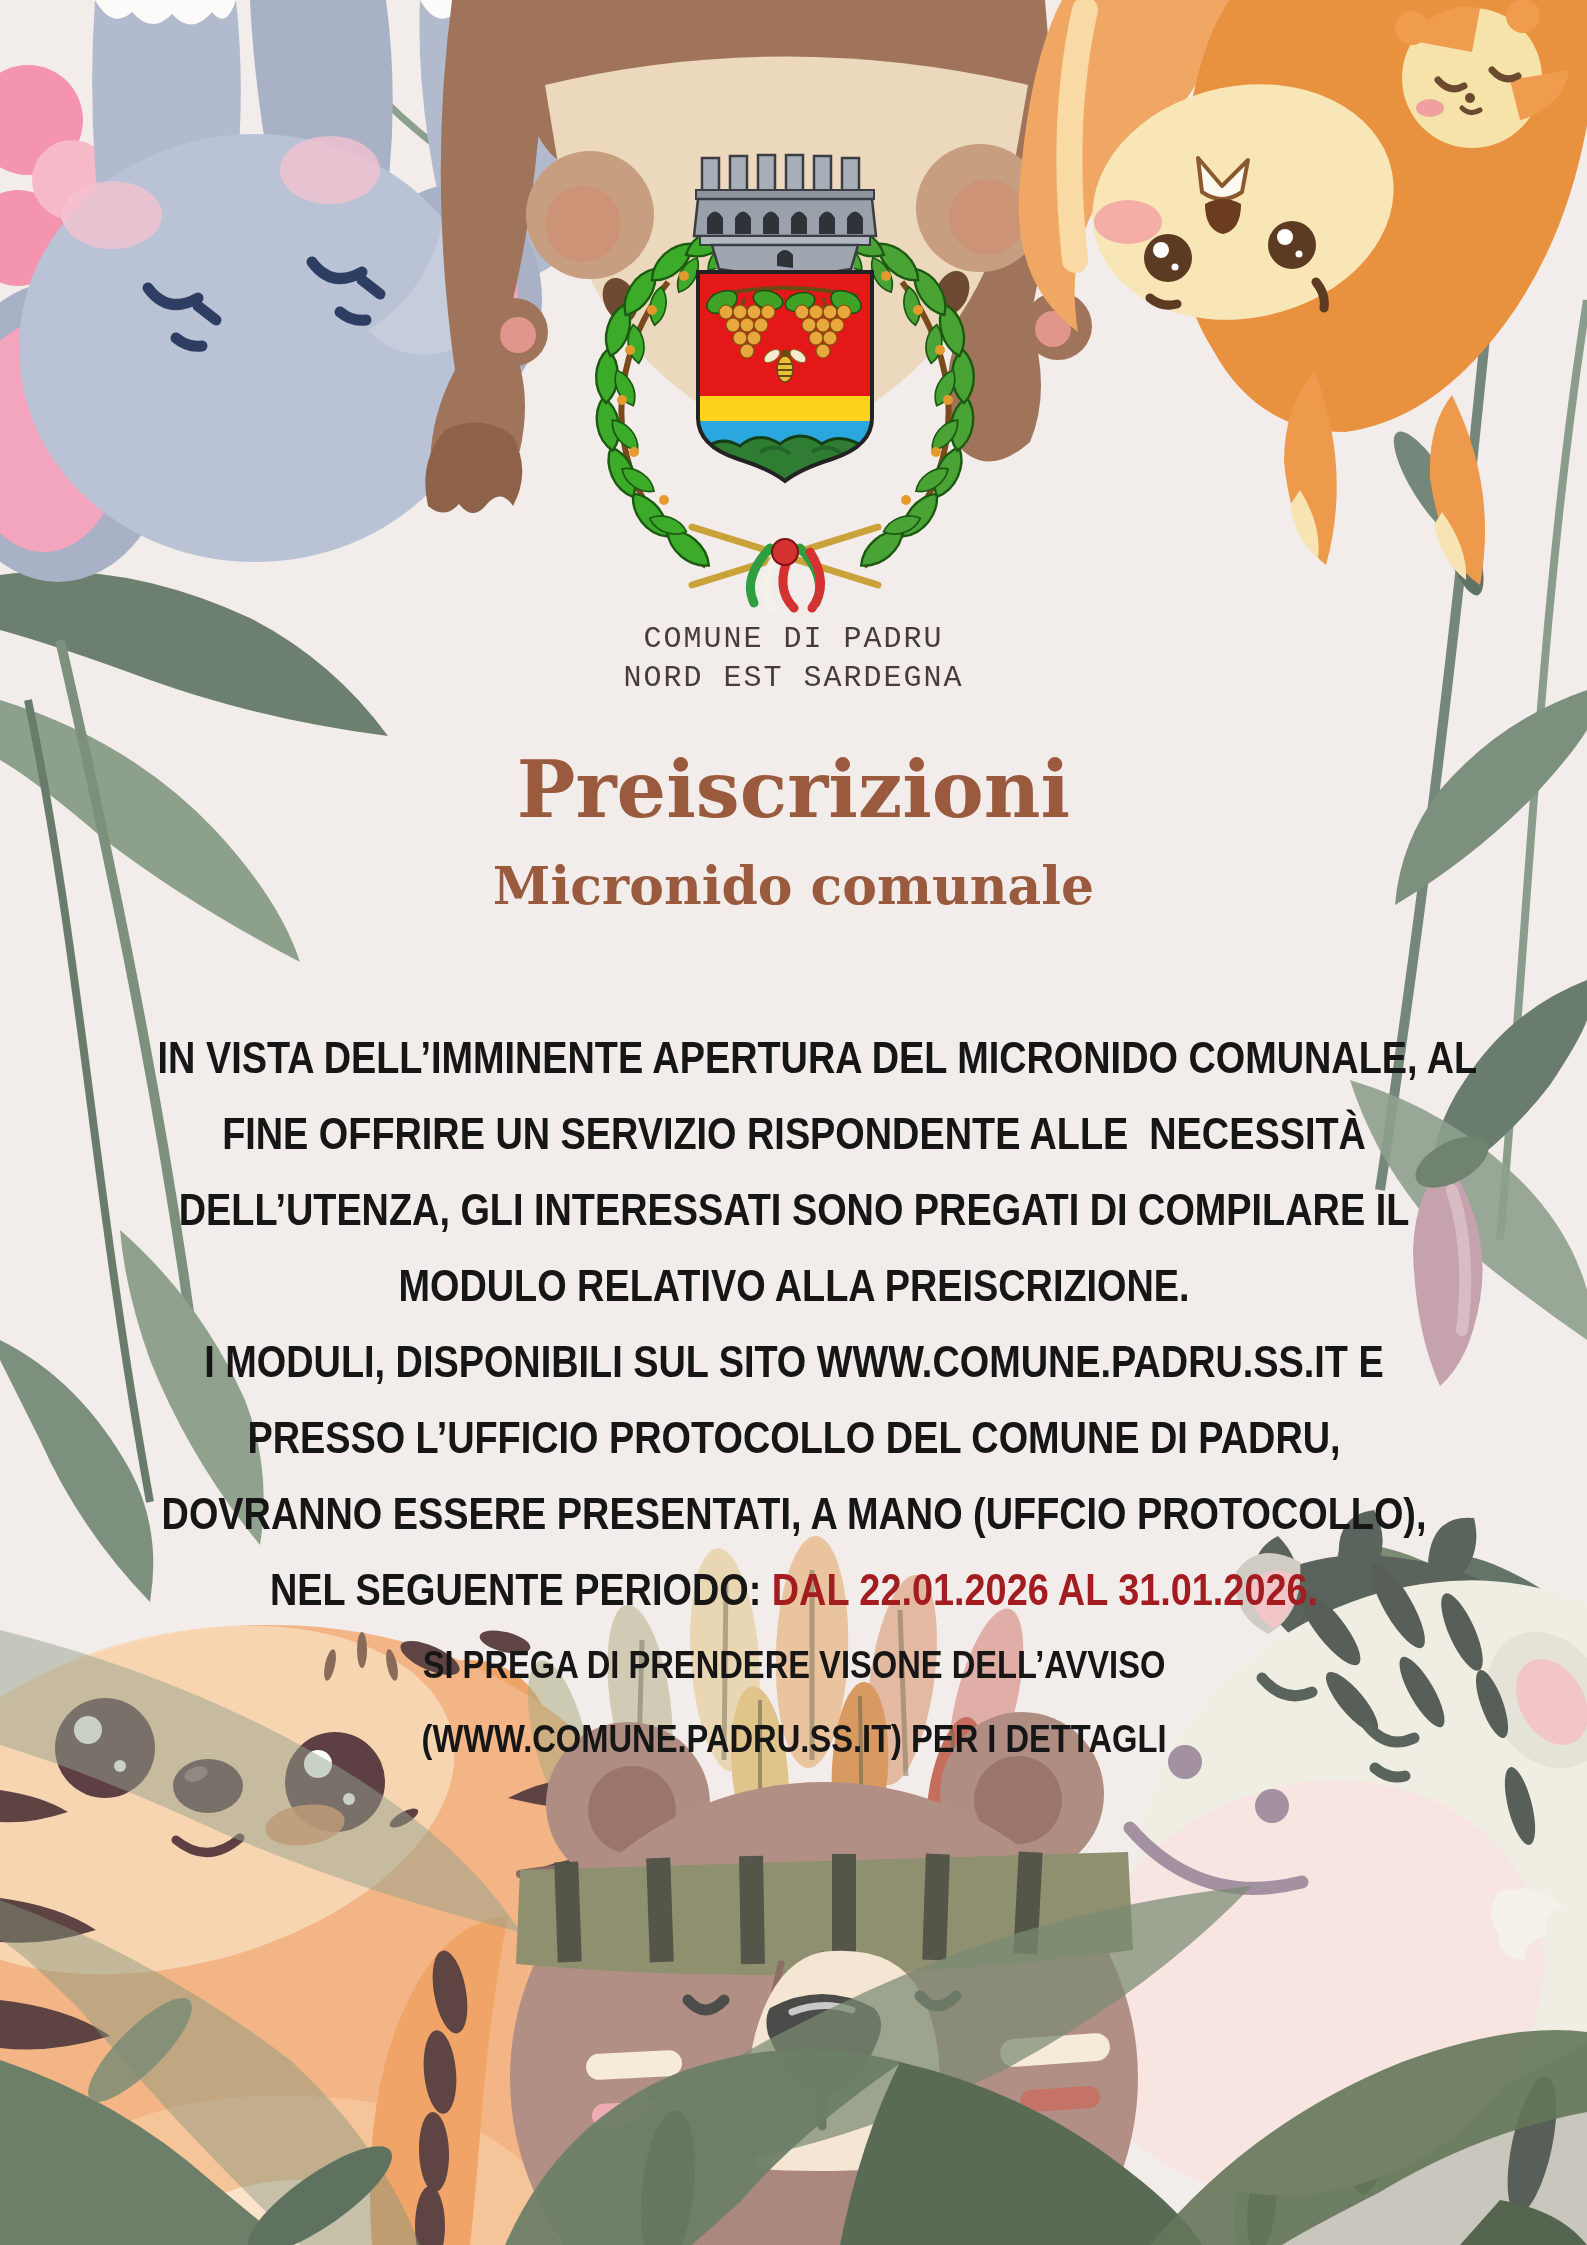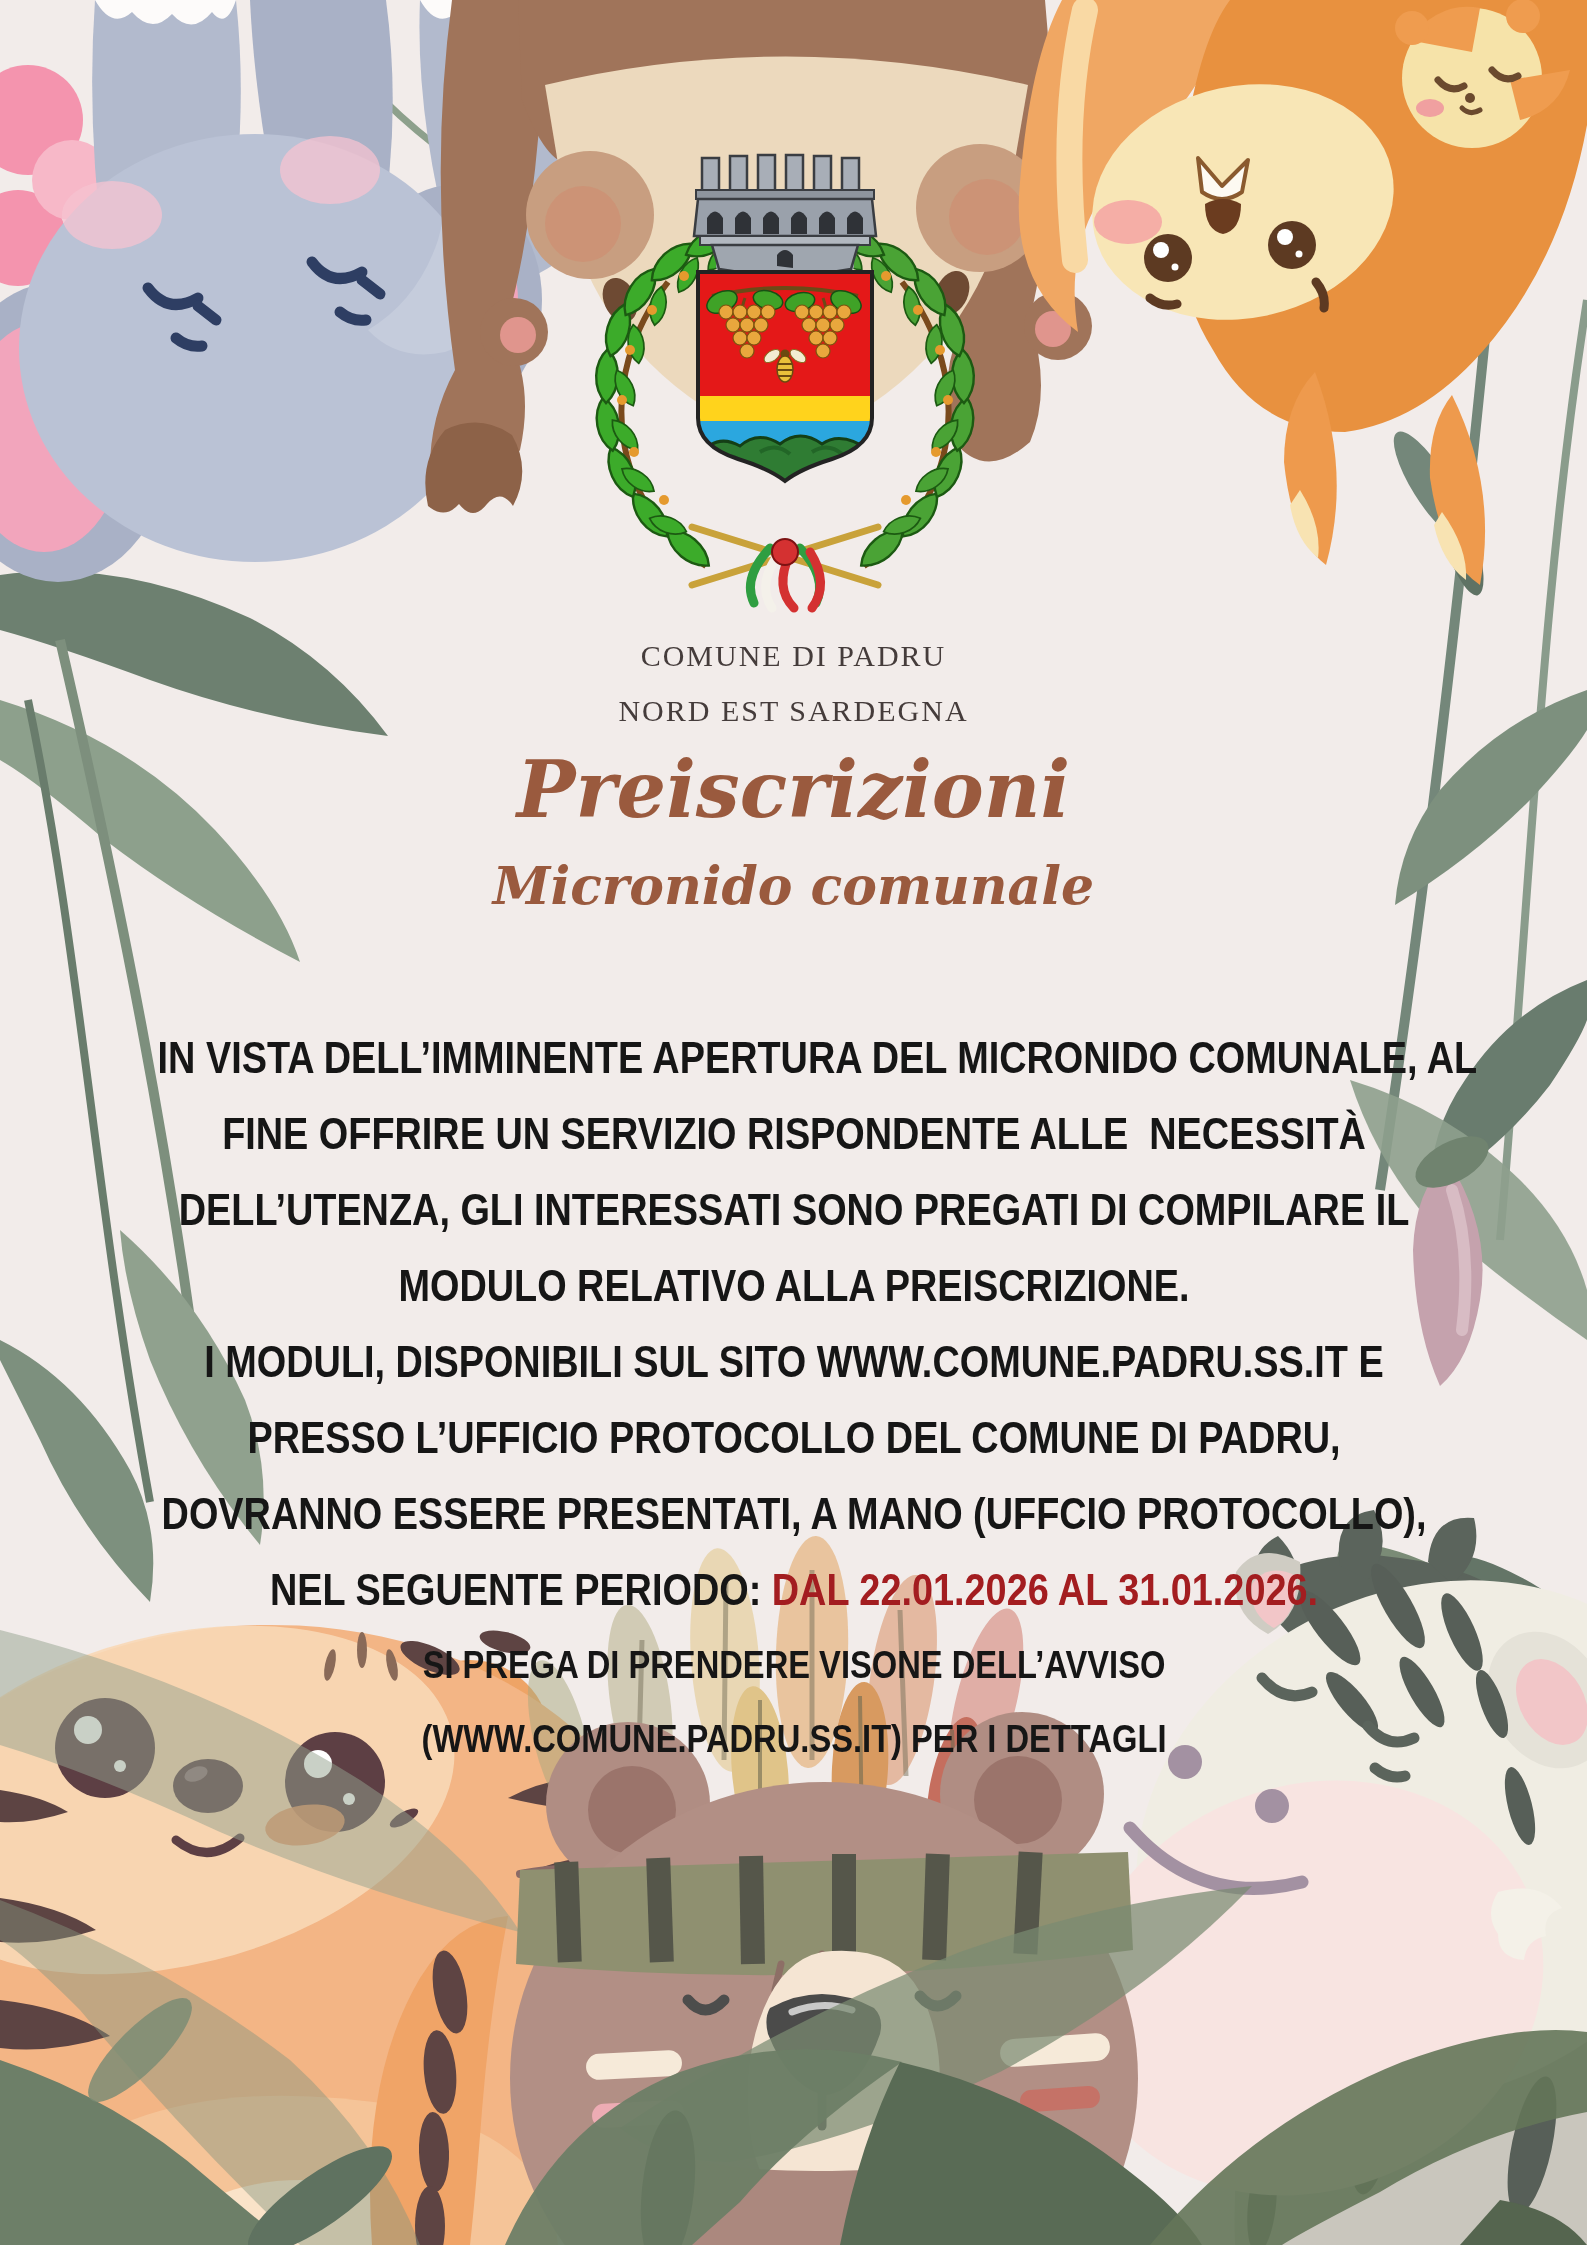--- a/index.html
+++ b/index.html
@@ -16,7 +16,7 @@
     font-size:30px;line-height:39px;letter-spacing:2px;
     color:var(--header-text,#453c3b);
   }
-  .header p{margin:16px;}
+  .header p{margin:0;font-family:Liberation Mono, monospace;}
   .title-line{
     position:absolute;left:0;width:100%;text-align:center;margin:0;
     font-family:"DejaVu Serif",serif;font-style:italic;font-weight:bold;

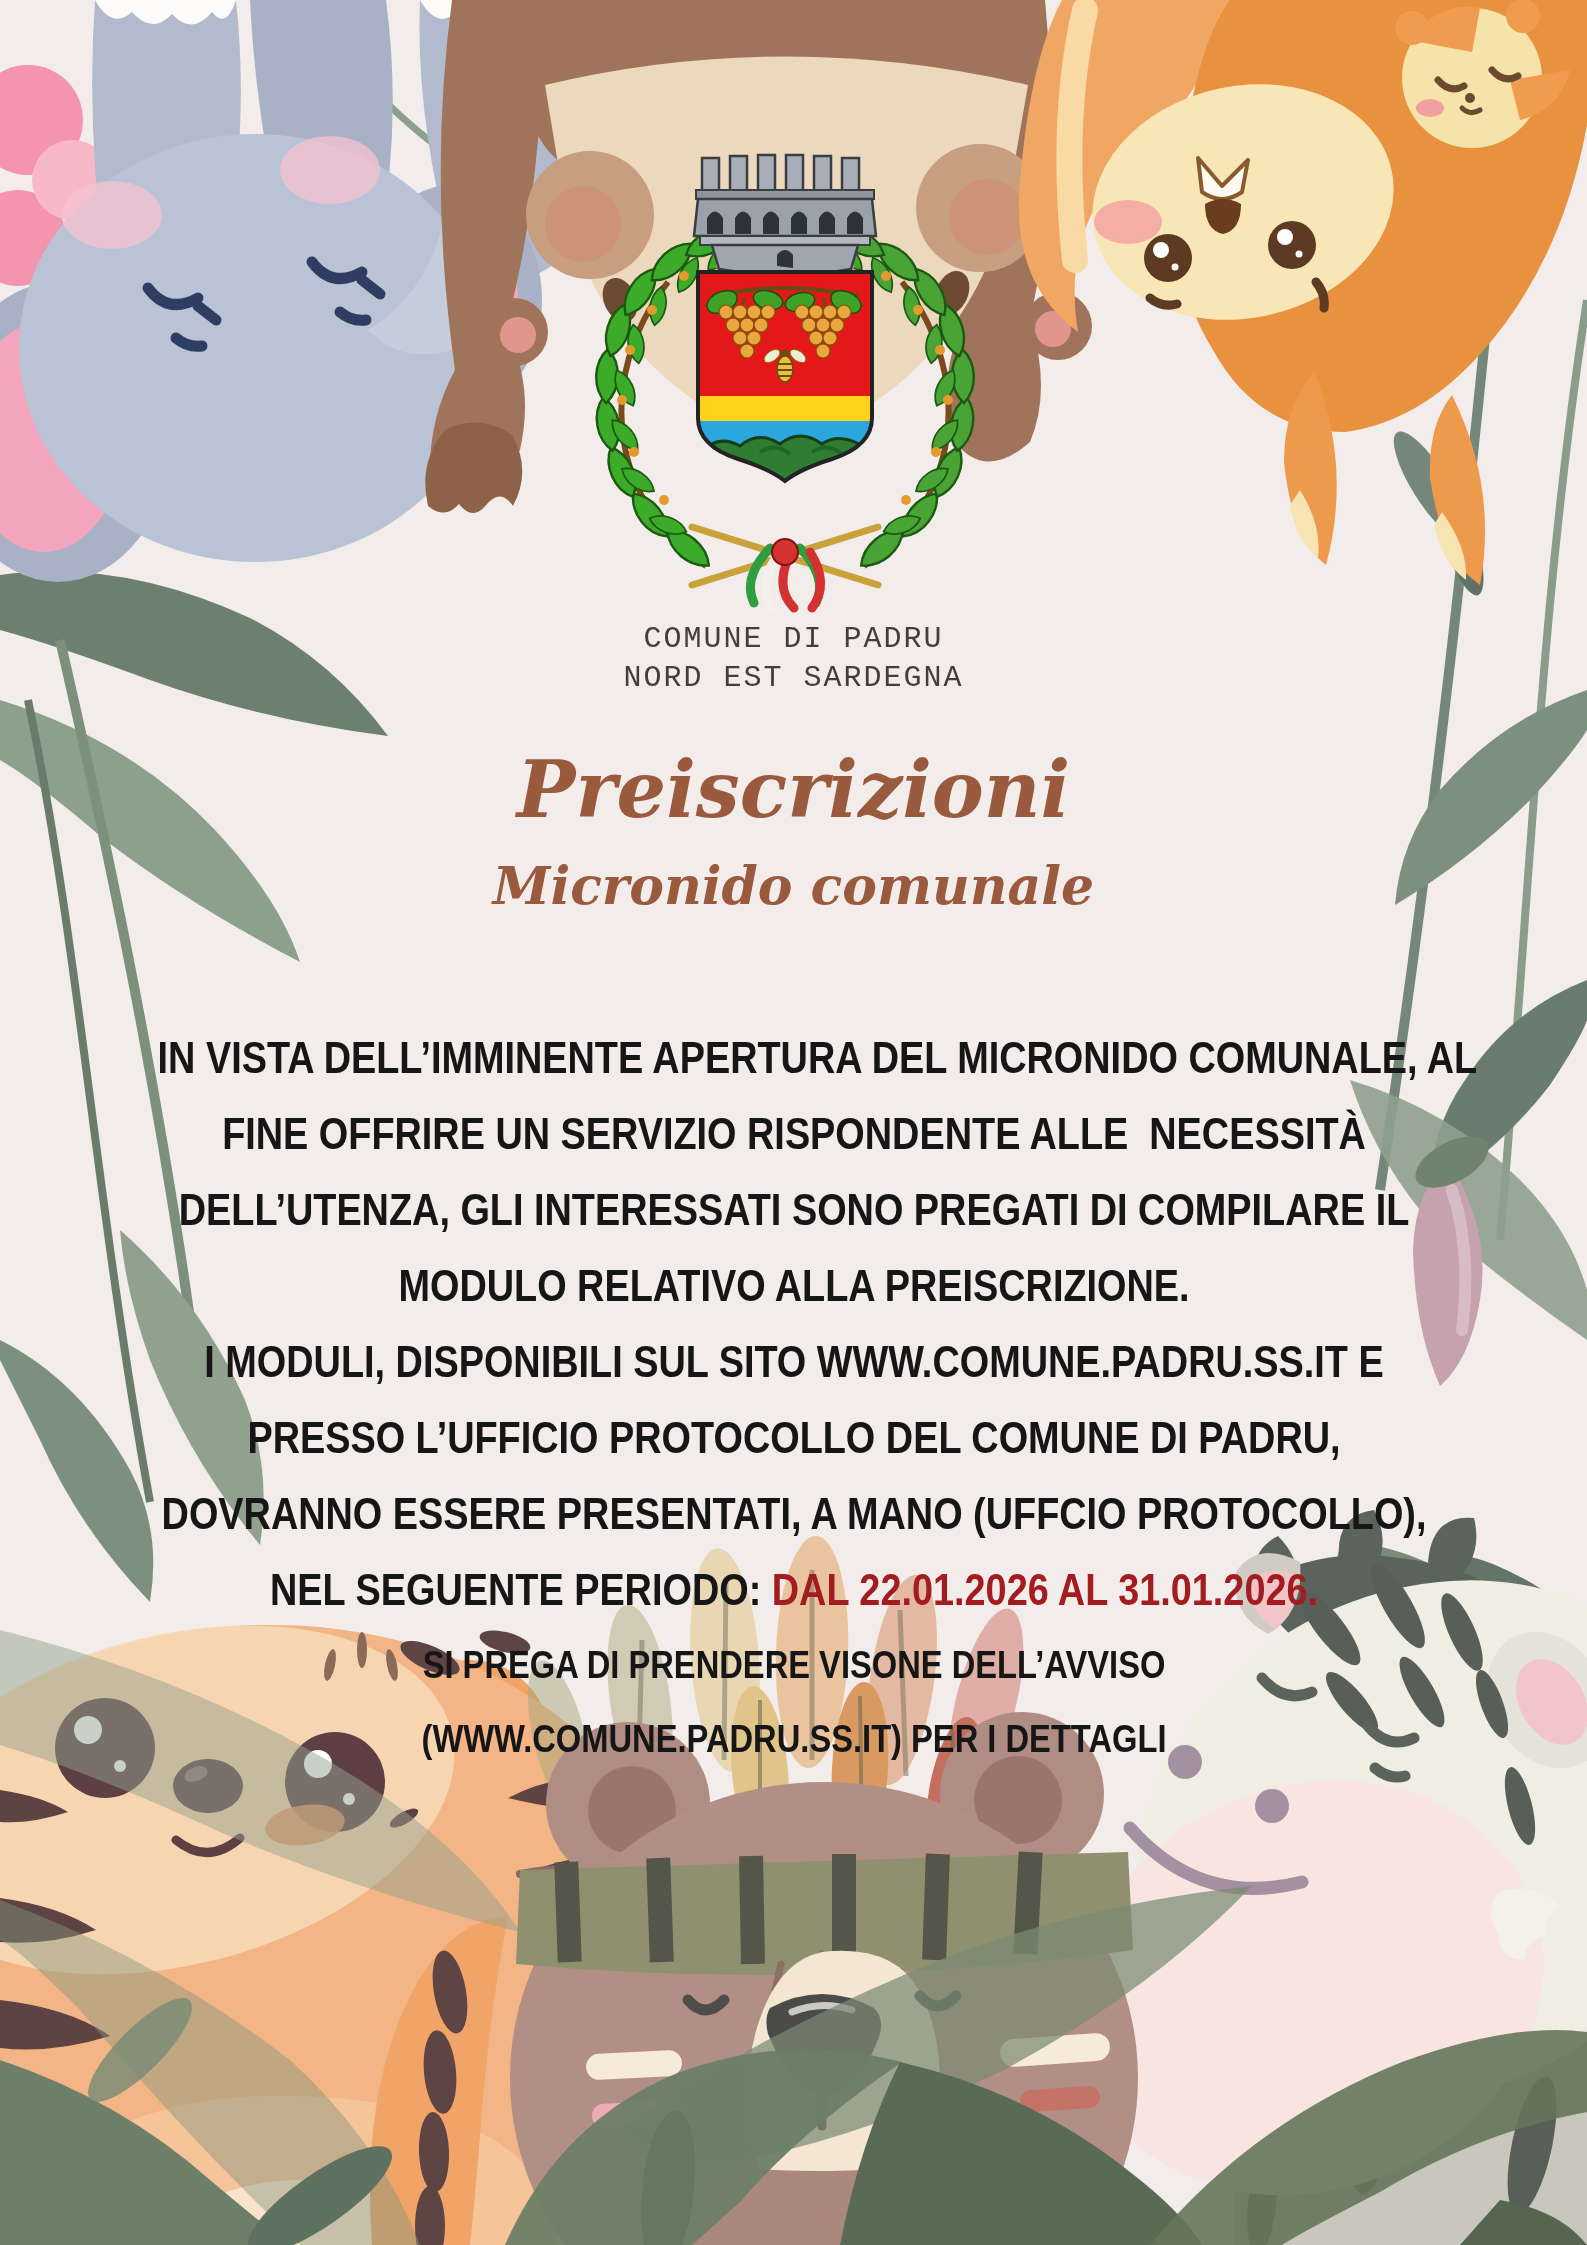--- a/index.html
+++ b/index.html
@@ -19,7 +19,7 @@
   .header p{margin:0;font-family:Liberation Mono, monospace;}
   .title-line{
     position:absolute;left:0;width:100%;text-align:center;margin:0;
-    font-family:"DejaVu Serif",serif;font-style:italic;font-weight:bold;
+    font-family:"DejaVu Serif",serif;font-weight:bold;
     color:var(--title-brown,#9a5a3e);
   }
   .title-line.l1{top:740px;font-size:78px;line-height:100px;}

